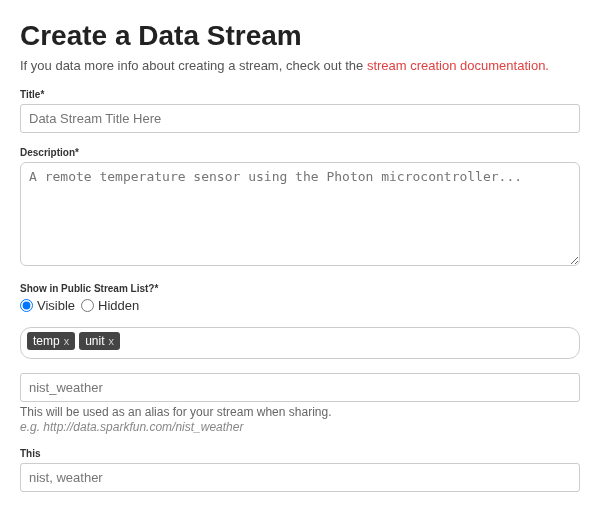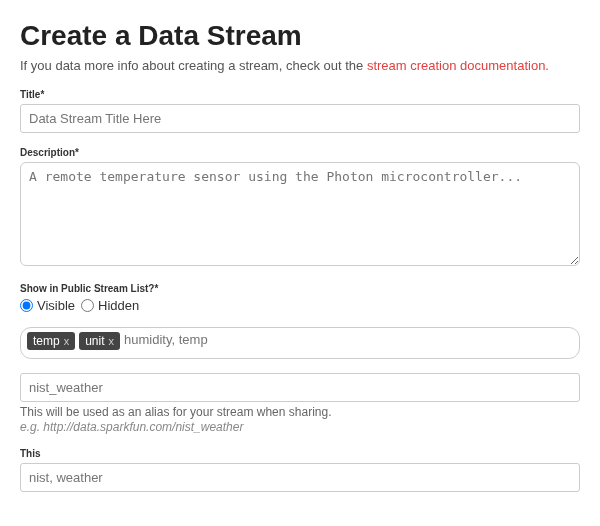--- a/index.html
+++ b/index.html
@@ -167,7 +167,6 @@
       <span>unit</span>
       <span class="remove">x</span>
     </span>
-    <input type="text" placeholder="humidity, temp" style="">
   </div>
 </div>
 

